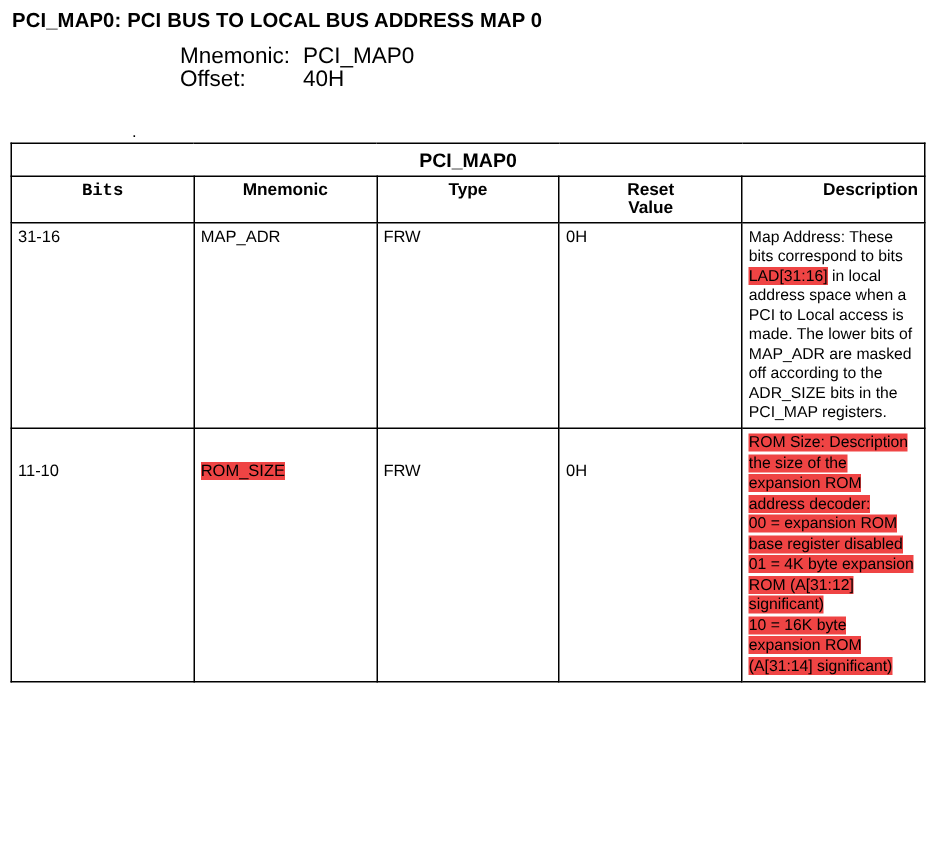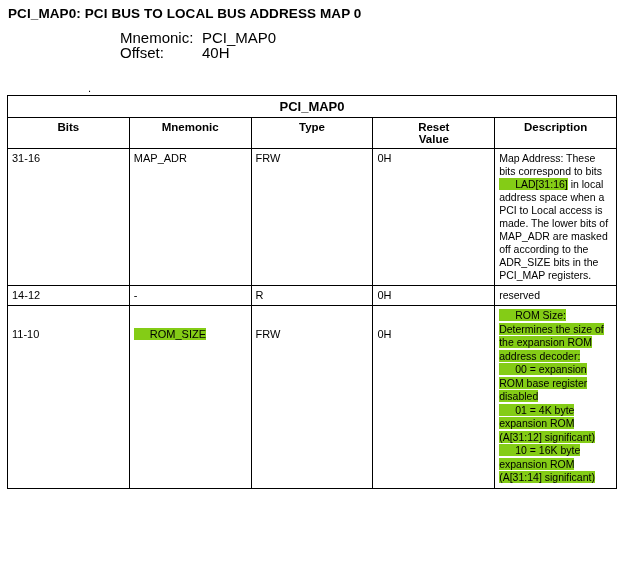--- a/index.html
+++ b/index.html
@@ -53,7 +53,7 @@
     vertical-align:top;
     padding:4px 2px;
   }
-  .c-bits{width:46px;}
+  .c-bits{width:46px;font-family:Liberation Mono, monospace;}
   .c-mnem{width:92px;margin-top:32px;}
   .c-type{width:52px;}
   .c-reset{width:50px;}

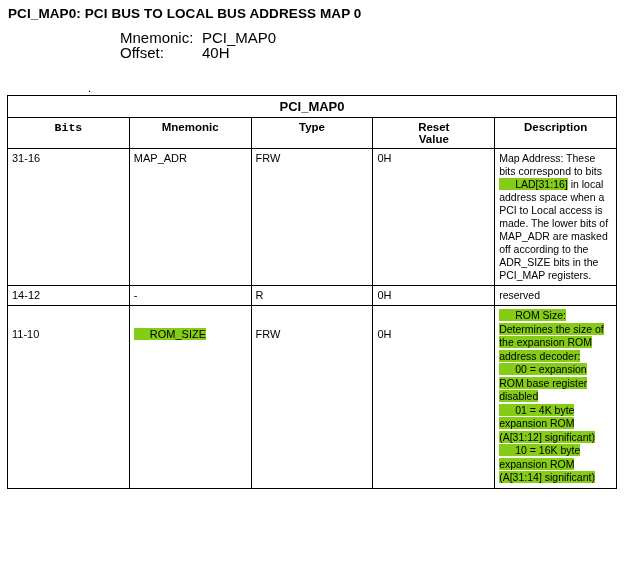--- a/index.html
+++ b/index.html
@@ -95,7 +95,7 @@
         <div>Reset</div>
         <div>Value</div>
       </td>
-      <td class="col-head" style="text-align:center;">Description</td>
+      <td class="col-head" style="text-align:right;">Description</td>
     </tr>
 
     <tr>

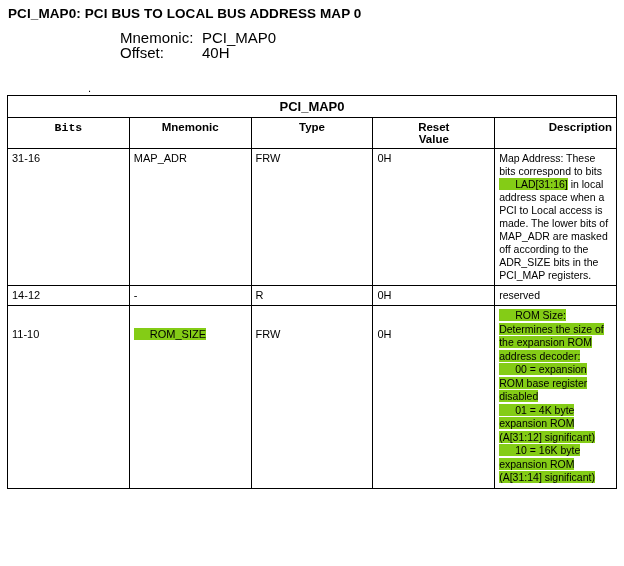--- a/index.html
+++ b/index.html
@@ -60,7 +60,7 @@
   .center{text-align:left;}
   .cellpad{padding-top:6px;}
   .desc{font-size:10.5px;line-height:13px;}
-  .hl{background:#84cc16;padding-left:16px;}
+  .hl{background:#ef4444;}
   .mono-row{line-height:13.5px;}
 </style>
 </head>

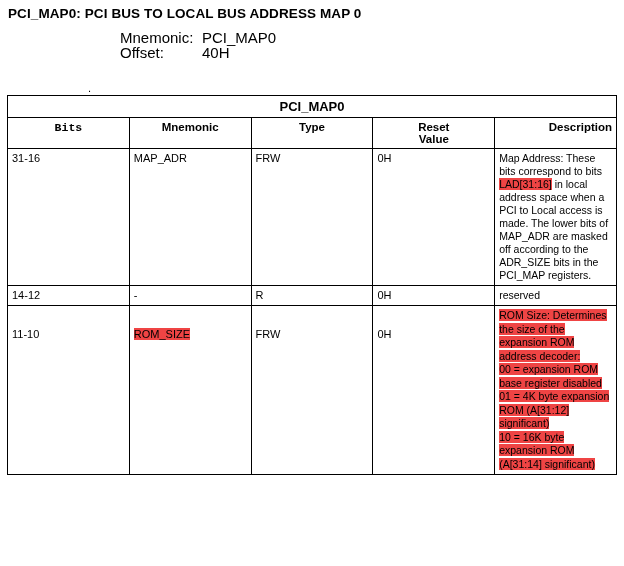--- a/index.html
+++ b/index.html
@@ -107,13 +107,6 @@
     </tr>
 
 
-    <tr>
-      <td class="center">14-12</td>
-      <td class="center">-</td>
-      <td class="center">R</td>
-      <td class="center">0H</td>
-      <td class="desc">reserved</td>
-    </tr>
 
     <tr>
       <td class="center" style="padding-top:22px;">11-10</td>

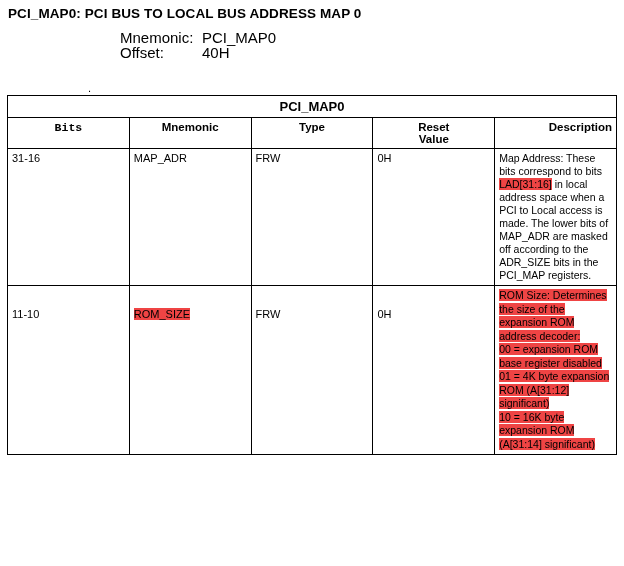--- a/index.html
+++ b/index.html
@@ -114,7 +114,7 @@
       <td class="center" style="padding-top:22px;">FRW</td>
       <td class="center" style="padding-top:22px;">0H</td>
       <td class="desc">
-        <div class="mono-row"><span class="hl">ROM Size: Determines the size of the expansion ROM address decoder:</span></div>
+        <div class="mono-row"><span class="hl">ROM Size: Description the size of the expansion ROM address decoder:</span></div>
         <div class="mono-row"><span class="hl">00 = expansion ROM base register disabled</span></div>
         <div class="mono-row"><span class="hl">01 = 4K byte expansion ROM (A[31:12] significant)</span></div>
         <div class="mono-row"><span class="hl">10 = 16K byte expansion ROM (A[31:14] significant)</span></div>

